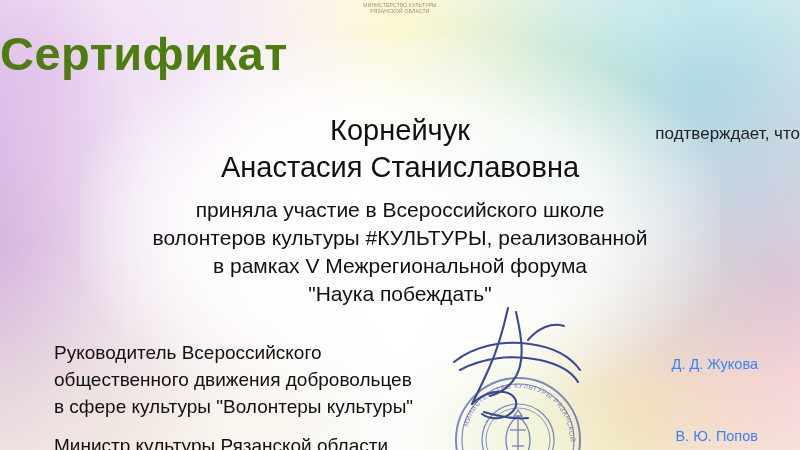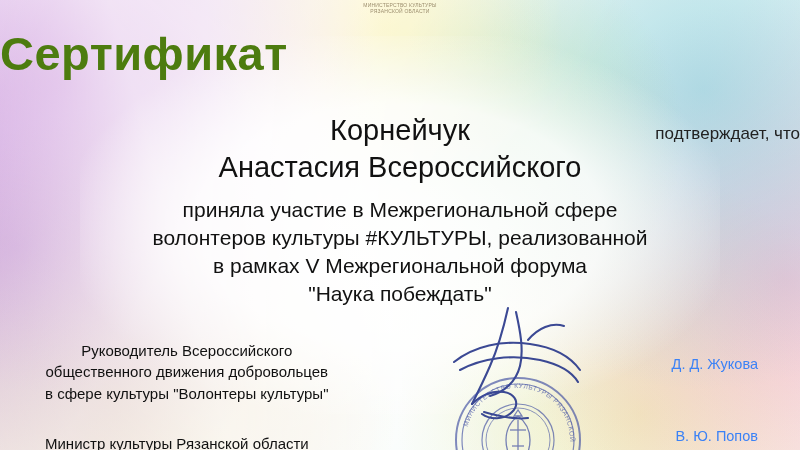--- a/index.html
+++ b/index.html
@@ -179,7 +179,7 @@
 
     <div class="recipient">
       <span class="ln">Корнейчук</span>
-      <span class="ln">Анастасия Всероссийского</span>
+      <span class="ln">Анастасия Станиславовна</span>
     </div>
 
     <div class="body-text">

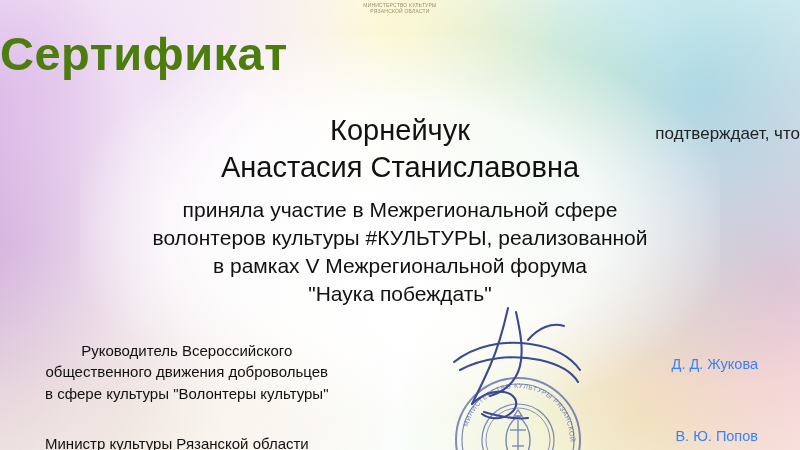--- a/index.html
+++ b/index.html
@@ -183,7 +183,7 @@
     </div>
 
     <div class="body-text">
-      <span class="ln">приняла участие в Межрегиональной сфере</span>
+      <span class="ln">приняла участие в Всероссийского школе</span>
       <span class="ln">волонтеров культуры #КУЛЬТУРЫ, реализованной</span>
       <span class="ln">в рамках V Межрегиональной форума</span>
       <span class="ln">"Наука побеждать"</span>

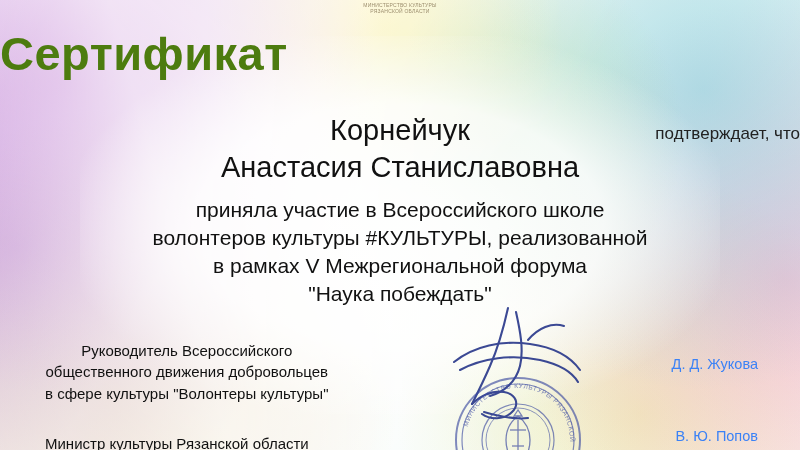--- a/index.html
+++ b/index.html
@@ -118,11 +118,10 @@
 
   .sig-block {
     position: absolute;
-    left: 45px;
-    font-size: 15px;
+    left: 54px;
+    font-size: 19px;
     line-height: 1.42;
     color: #111111;
-    text-align: center;
   }
   .sig-block-1 { top: 340px; }
   .sig-block-2 { top: 425px; margin-top: 8px; }

